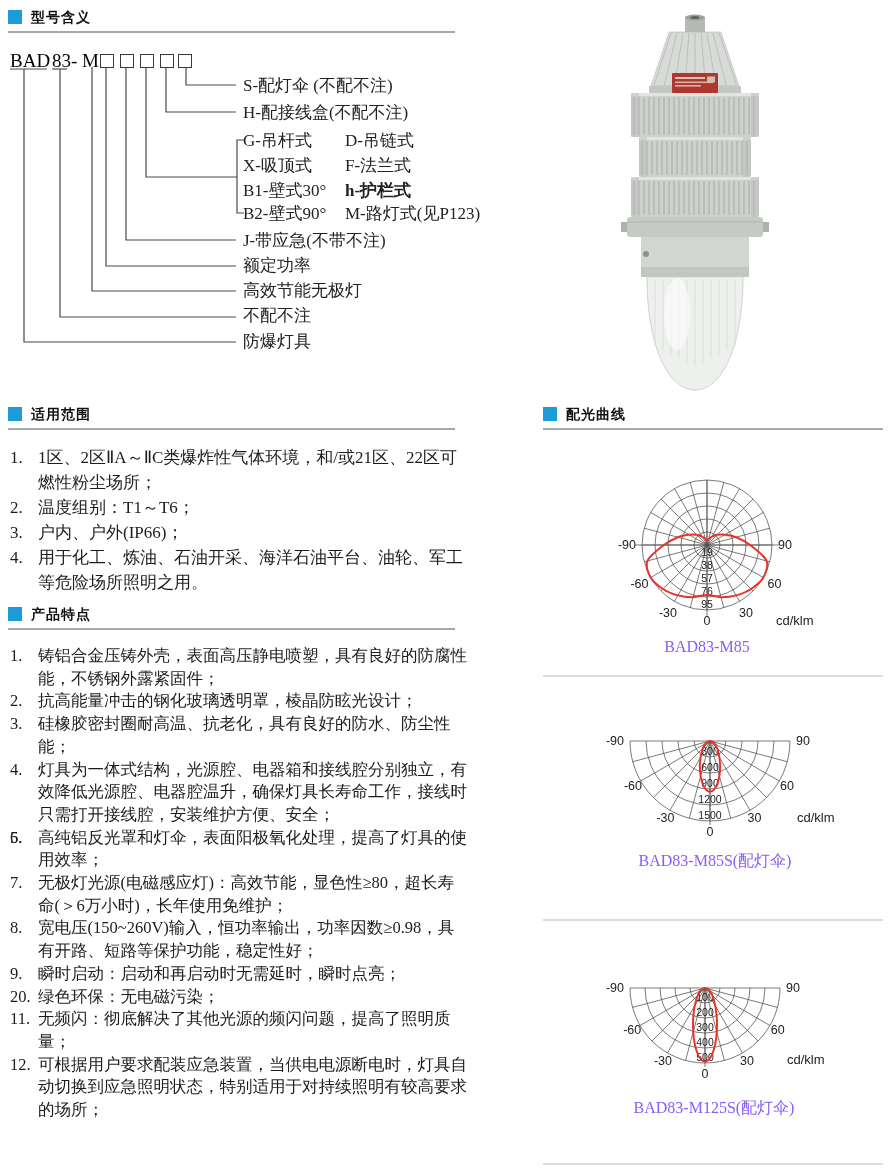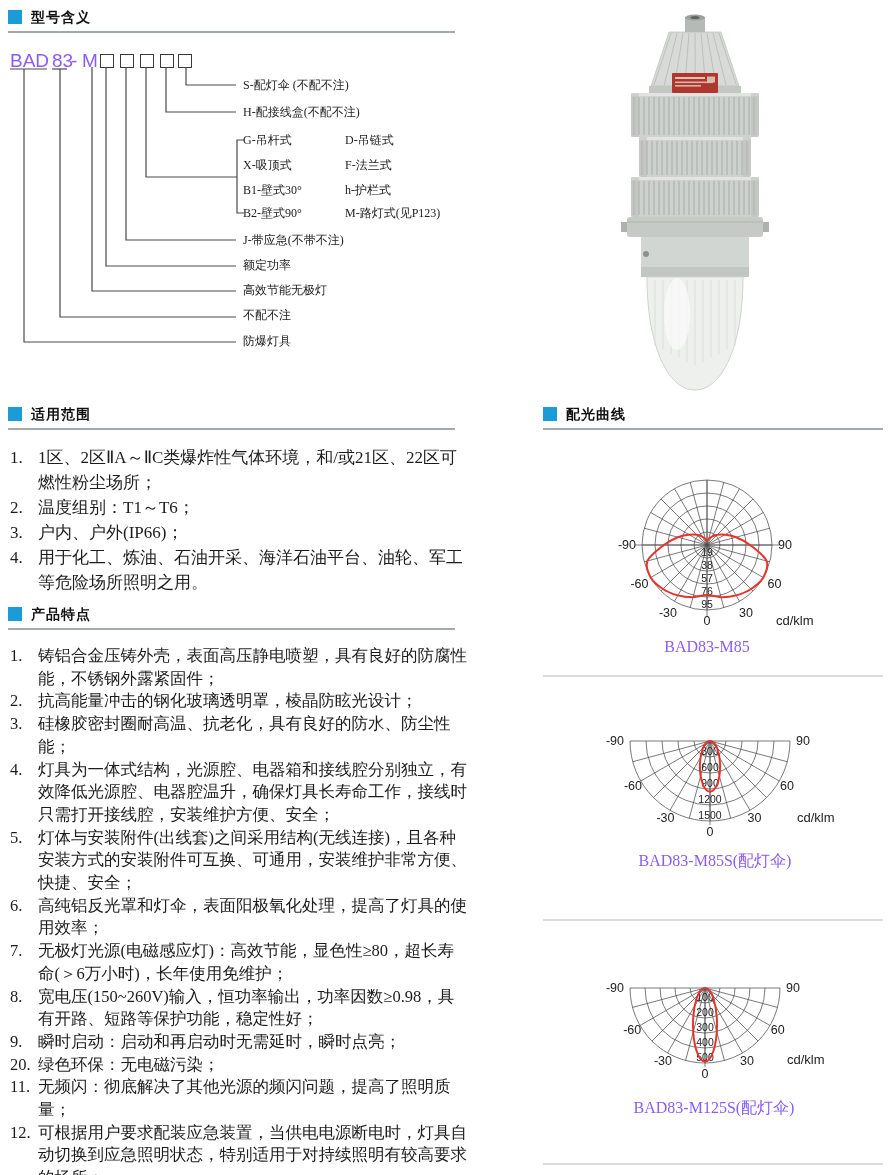--- a/index.html
+++ b/index.html
@@ -12,8 +12,8 @@
   .sec-title{font-family:"Liberation Sans",sans-serif;font-weight:bold;
              font-size:14px;color:#111;letter-spacing:1px;line-height:1;}
   
-  .code-span{position:absolute;font-family:Liberation Sans, sans-serif;
-             font-size:19px;color:#8b5cf6;line-height:1;}
+  .code-span{position:absolute;font-family:Liberation Serif, serif;
+             font-size:19px;color:#000000;line-height:1;}
   .codebox{position:absolute;width:12px;height:12px;border:1.6px solid #3a3a3a;background:#fff;}
   
   .dlabel{position:absolute;font-size:12px;color:#222;white-space:nowrap;line-height:19px;}

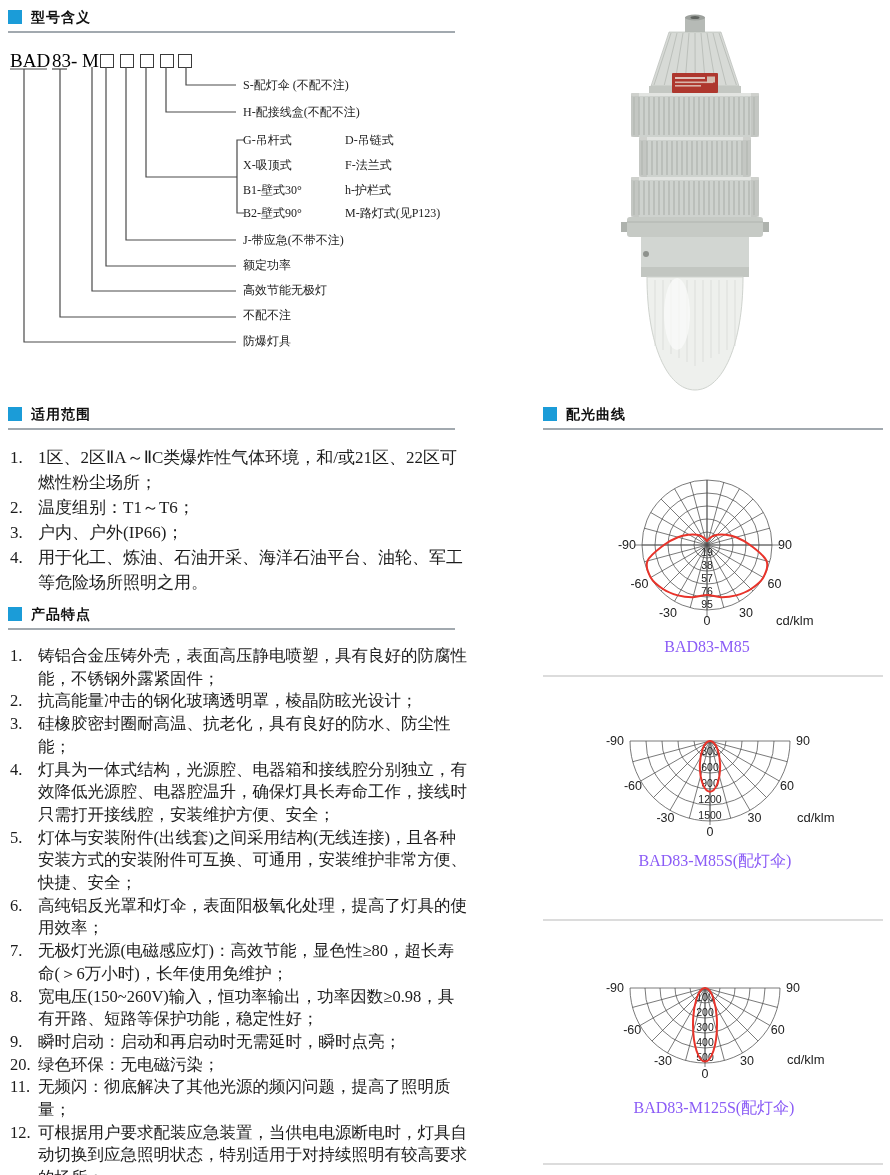--- a/index.html
+++ b/index.html
@@ -16,7 +16,7 @@
              font-size:19px;color:#000000;line-height:1;}
   .codebox{position:absolute;width:12px;height:12px;border:1.6px solid #3a3a3a;background:#fff;}
   
-  .dlabel{position:absolute;font-size:12px;color:#222;white-space:nowrap;line-height:19px;}
+  .dlabel{position:absolute;font-size:17px;color:#222;white-space:nowrap;line-height:19px;}
   
   .list{position:absolute;left:8px;width:460px;color:#1c1c1c;}
   .list.app{font-size:17px;line-height:25px;}

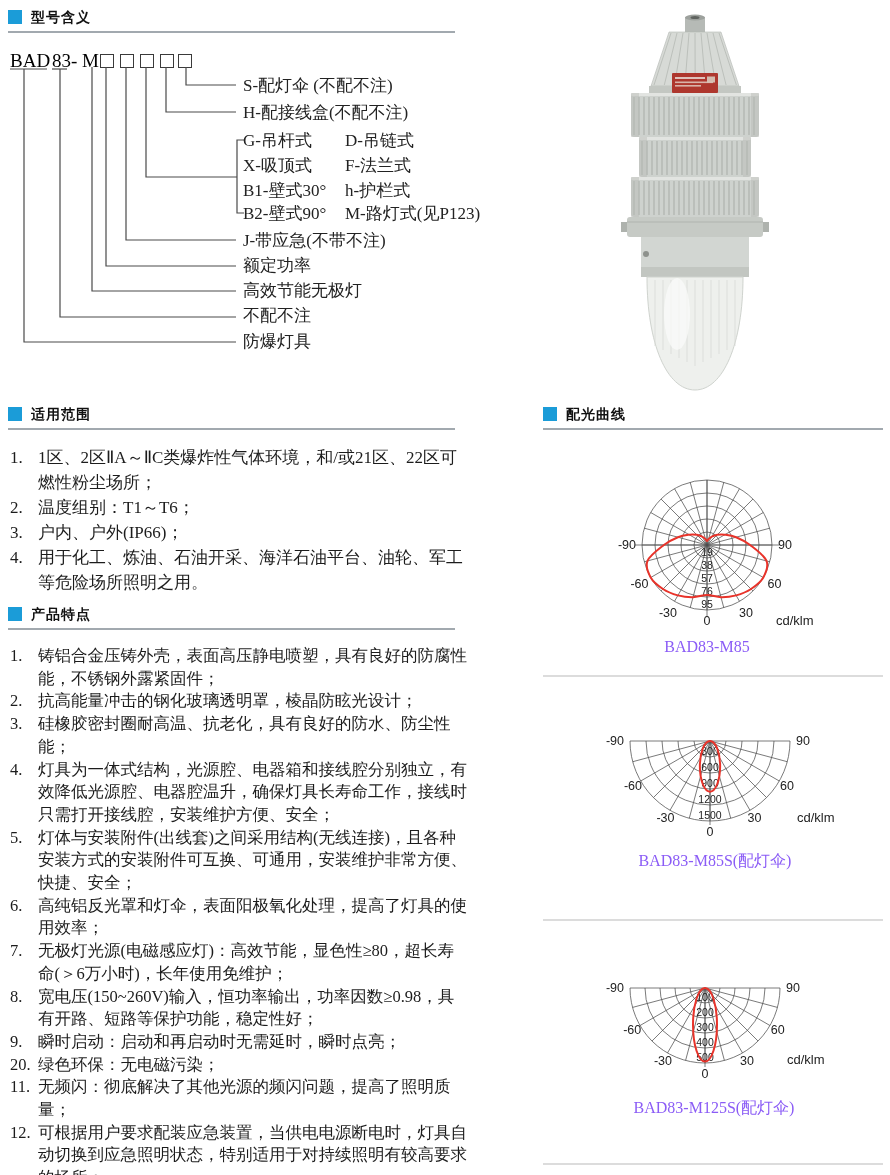--- a/index.html
+++ b/index.html
@@ -71,7 +71,7 @@
   <div class="dlabel" style="left:243px;top:156px;">X-吸顶式</div>
   <div class="dlabel" style="left:345px;top:156px;">F-法兰式</div>
   <div class="dlabel" style="left:243px;top:181px;">B1-壁式30°</div>
-  <div class="dlabel" style="left:345px;top:181px;">h-护栏式</div>
+  <div class="dlabel" style="left:345px;top:181px;font-weight:bold;">h-护栏式</div>
   <div class="dlabel" style="left:243px;top:204px;">B2-壁式90°</div>
   <div class="dlabel" style="left:345px;top:204px;">M-路灯式(见P123)</div>
   <div class="dlabel" style="left:243px;top:231px;">J-带应急(不带不注)</div>

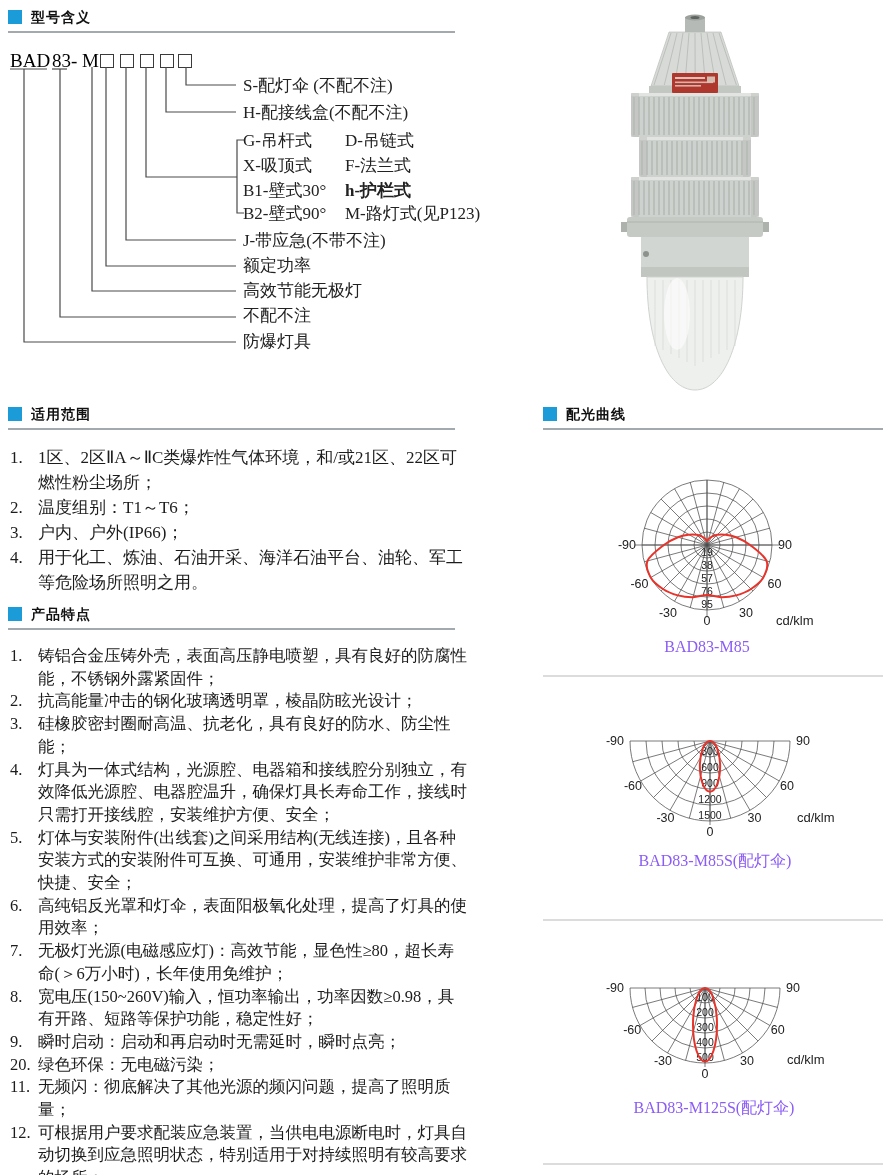--- a/index.html
+++ b/index.html
@@ -226,7 +226,7 @@
     <div class="li"><span class="num">2.</span><span>抗高能量冲击的钢化玻璃透明罩，棱晶防眩光设计；</span></div>
     <div class="li"><span class="num">3.</span><span>硅橡胶密封圈耐高温、抗老化，具有良好的防水、防尘性能；</span></div>
     <div class="li"><span class="num">4.</span><span>灯具为一体式结构，光源腔、电器箱和接线腔分别独立，有效降低光源腔、电器腔温升，确保灯具长寿命工作，接线时只需打开接线腔，安装维护方便、安全；</span></div>
-    <div class="li"><span class="num">5.</span><span>灯体与安装附件(出线套)之间采用结构(无线连接)，且各种安装方式的安装附件可互换、可通用，安装维护非常方便、快捷、安全；</span></div>
+    <div class="li"><span class="num">5.</span></div>
     <div class="li"><span class="num">6.</span><span>高纯铝反光罩和灯伞，表面阳极氧化处理，提高了灯具的使用效率；</span></div>
     <div class="li"><span class="num">7.</span><span>无极灯光源(电磁感应灯)：高效节能，显色性≥80，超长寿命(＞6万小时)，长年使用免维护；</span></div>
     <div class="li"><span class="num">8.</span><span>宽电压(150~260V)输入，恒功率输出，功率因数≥0.98，具有开路、短路等保护功能，稳定性好；</span></div>

